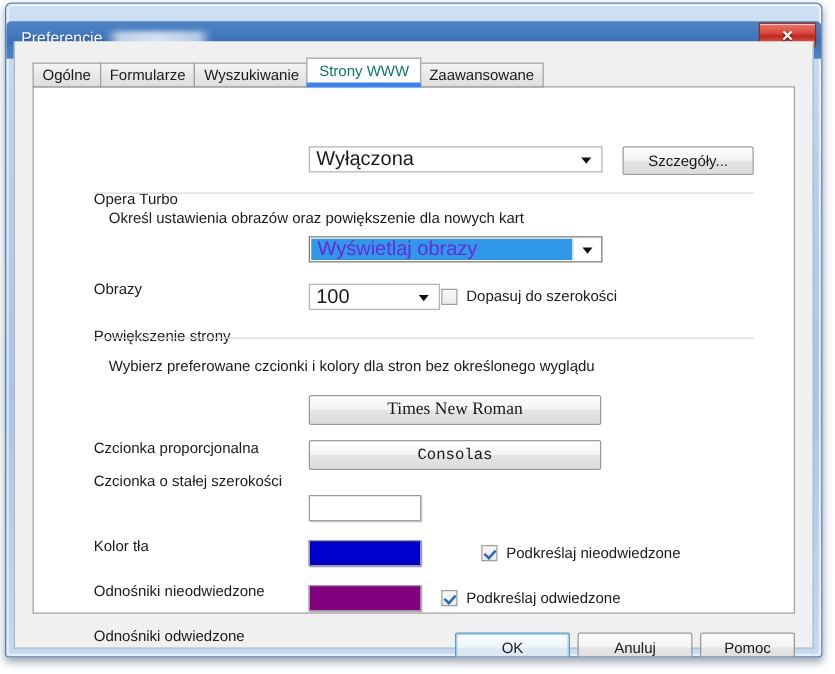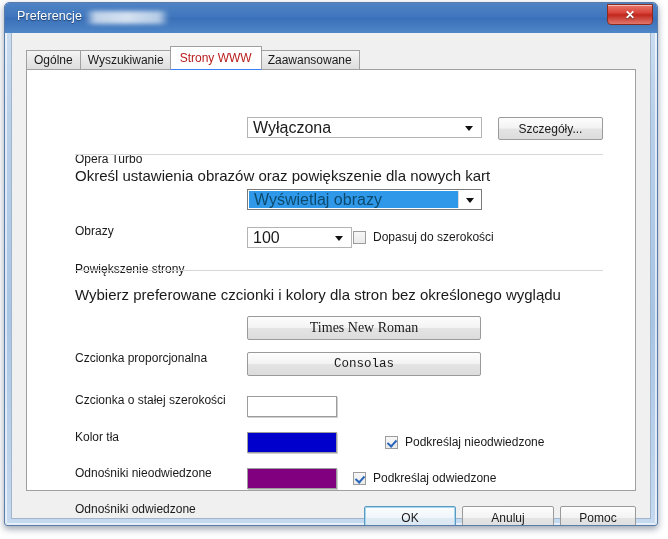--- a/index.html
+++ b/index.html
@@ -49,7 +49,7 @@
   
   #titlebar {
     position: absolute;
-    left: 0; top: 0;
+    left: 0; top: 14px;
     width: 100%;
     height: 30px;
     background: linear-gradient(to bottom, #4f83c4 0%, #3f76bd 45%, #3a70b8 50%, #4e86c8 100%);

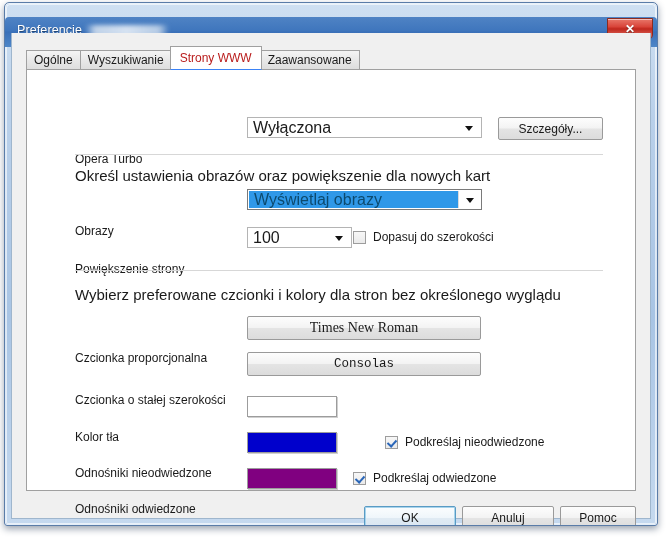--- a/index.html
+++ b/index.html
@@ -352,6 +352,9 @@
           <span>Ogólne</span>
         </div>
         <div class="tab">
+          <span>Formularze</span>
+        </div>
+        <div class="tab">
           <span>Wyszukiwanie</span>
         </div>
         <div class="tab active">

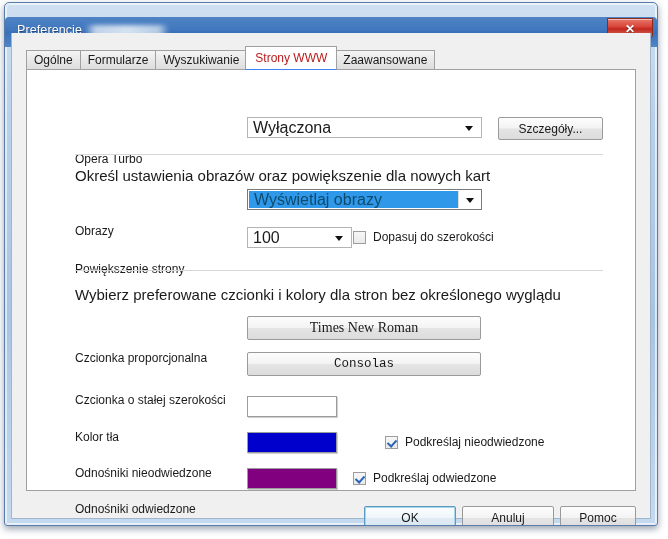--- a/index.html
+++ b/index.html
@@ -151,12 +151,12 @@
   .tab.active {
     height: 24px;
     background: #ffffff;
-    border-bottom: 1px solid #3b82f6;
+    border-bottom: 4px solid #3b82f6;
     z-index: 5;
     margin-left: -1px;
     margin-right: -2px;
     padding: 0 9px;
-    color: #b91c1c;
+    color: #0f766e;
   }
 
   

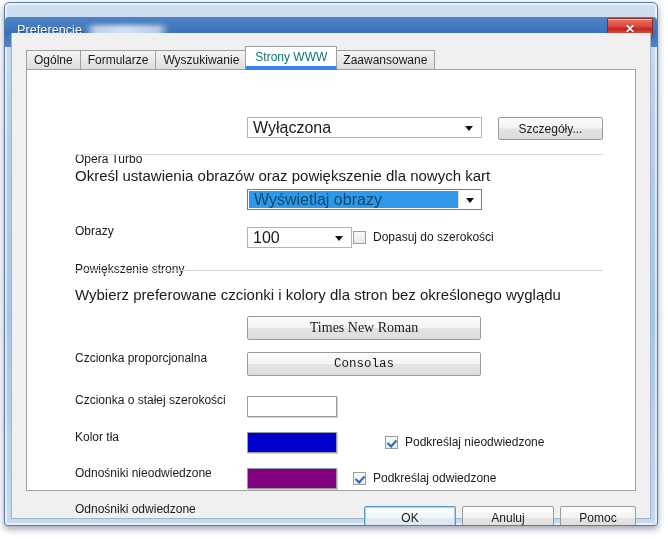--- a/index.html
+++ b/index.html
@@ -182,9 +182,10 @@
   }
   .section-text {
     position: absolute;
-    font-size: 15px;
-    color: #1a1a1a;
-    white-space: nowrap;
+    font-size: 12px;
+    color: #1a1a1a;
+    white-space: nowrap;
+    margin-left: 12px;
   }
   .hr {
     position: absolute;

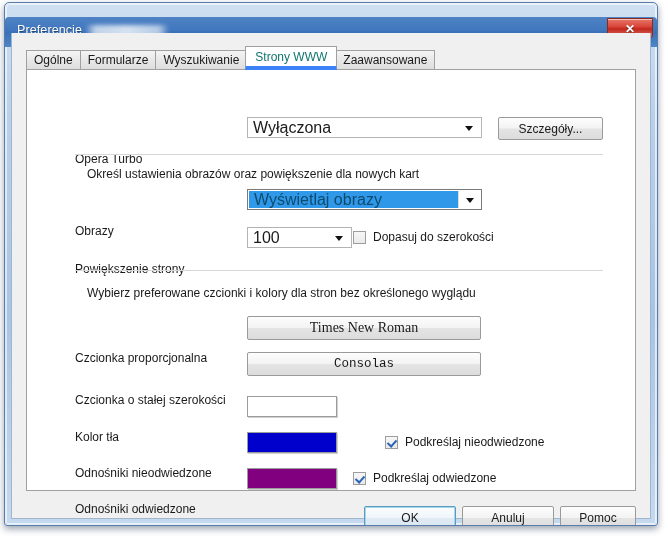--- a/index.html
+++ b/index.html
@@ -235,7 +235,7 @@
     background: #2f98e8;
   }
   .combo.focused .combo-text {
-    color: #0c4a6e;
+    color: #6d28d9;
     left: 6px;
   }
   .combo.focused .combo-btn {

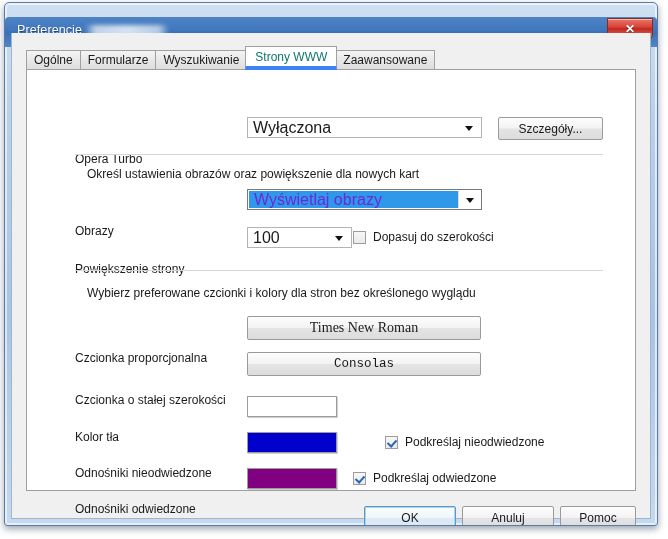--- a/index.html
+++ b/index.html
@@ -410,7 +410,7 @@
 
         <div class="btn font-preview-serif" style="left:220px; top:246px; width:234px;">Times New Roman</div>
 
-        <div class="row-label" style="left:48px; top:295px;">Czcionka o stałej szerokości</div>
+        <div class="row-label" style="left:48px; top:280px;">Czcionka o stałej szerokości</div>
 
         <div class="btn font-preview-mono" style="left:220px; top:282px; width:234px;font-family:Liberation Mono, monospace;">Consolas</div>
 

